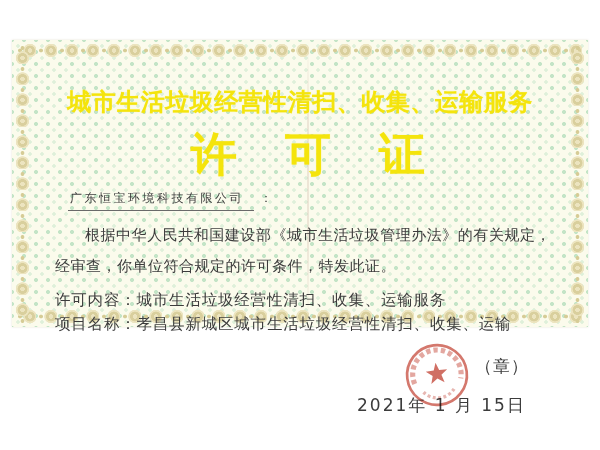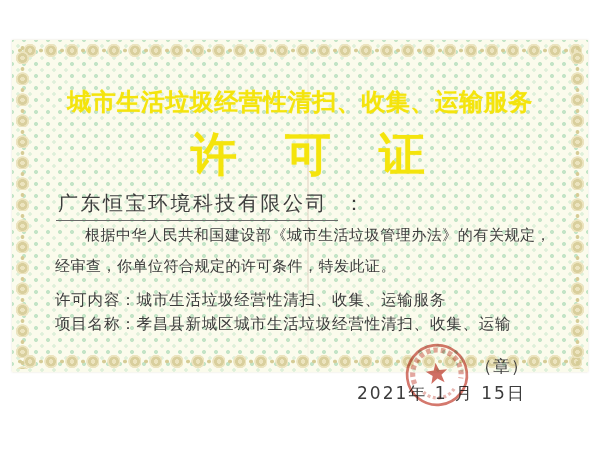--- a/index.html
+++ b/index.html
@@ -8,7 +8,7 @@
     font-family:"DejaVu Sans","Liberation Sans",sans-serif;
   }
   .certificate{
-    position:absolute;left:12px;top:40px;width:576px;height:332px;
+    position:absolute;left:12px;top:40px;width:576px;height:287px;
     background-color:#fbfbec;
     background-image:
       radial-gradient(circle, rgba(140,205,160,0.50) 0 1.7px, rgba(0,0,0,0) 2.3px),

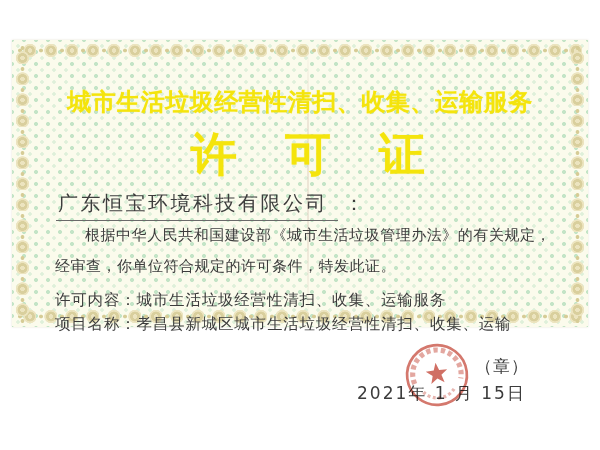--- a/index.html
+++ b/index.html
@@ -57,7 +57,7 @@
     margin-left:16px;
   }
   .company-line{
-    position:absolute;left:44px;top:150px;font-size:20px;color:#3d3d3d;
+    position:absolute;left:56px;top:150px;font-size:12px;color:#3d3d3d;
     letter-spacing:2.5px;white-space:nowrap;
   }
   .company-line .name{

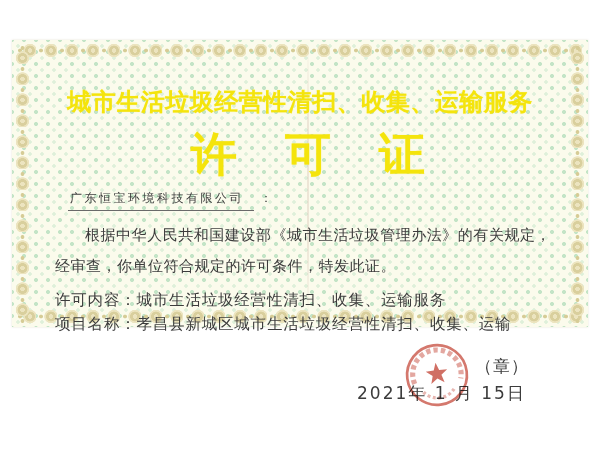--- a/index.html
+++ b/index.html
@@ -77,7 +77,7 @@
   .f0{top:250px}.f1{top:274px}.f2{top:298px}.f3{top:321px}
   .issuer{position:absolute;left:376px;top:315px;font-size:17px;color:#3c3c3c;letter-spacing:1px;white-space:nowrap;}
   .seal-note{position:absolute;left:463px;top:315px;font-size:17px;color:#3c3c3c;letter-spacing:1px;white-space:nowrap;}
-  .issue-date{position:absolute;left:345px;top:342px;font-size:17px;color:#3c3c3c;letter-spacing:2px;white-space:nowrap;}
+  .issue-date{position:absolute;left:345px;top:354px;font-size:17px;color:#3c3c3c;letter-spacing:2px;white-space:nowrap;}
   .seal{
     position:absolute;left:392px;top:302px;width:66px;height:66px;
     transform:rotate(-7deg);mix-blend-mode:multiply;opacity:.88;

